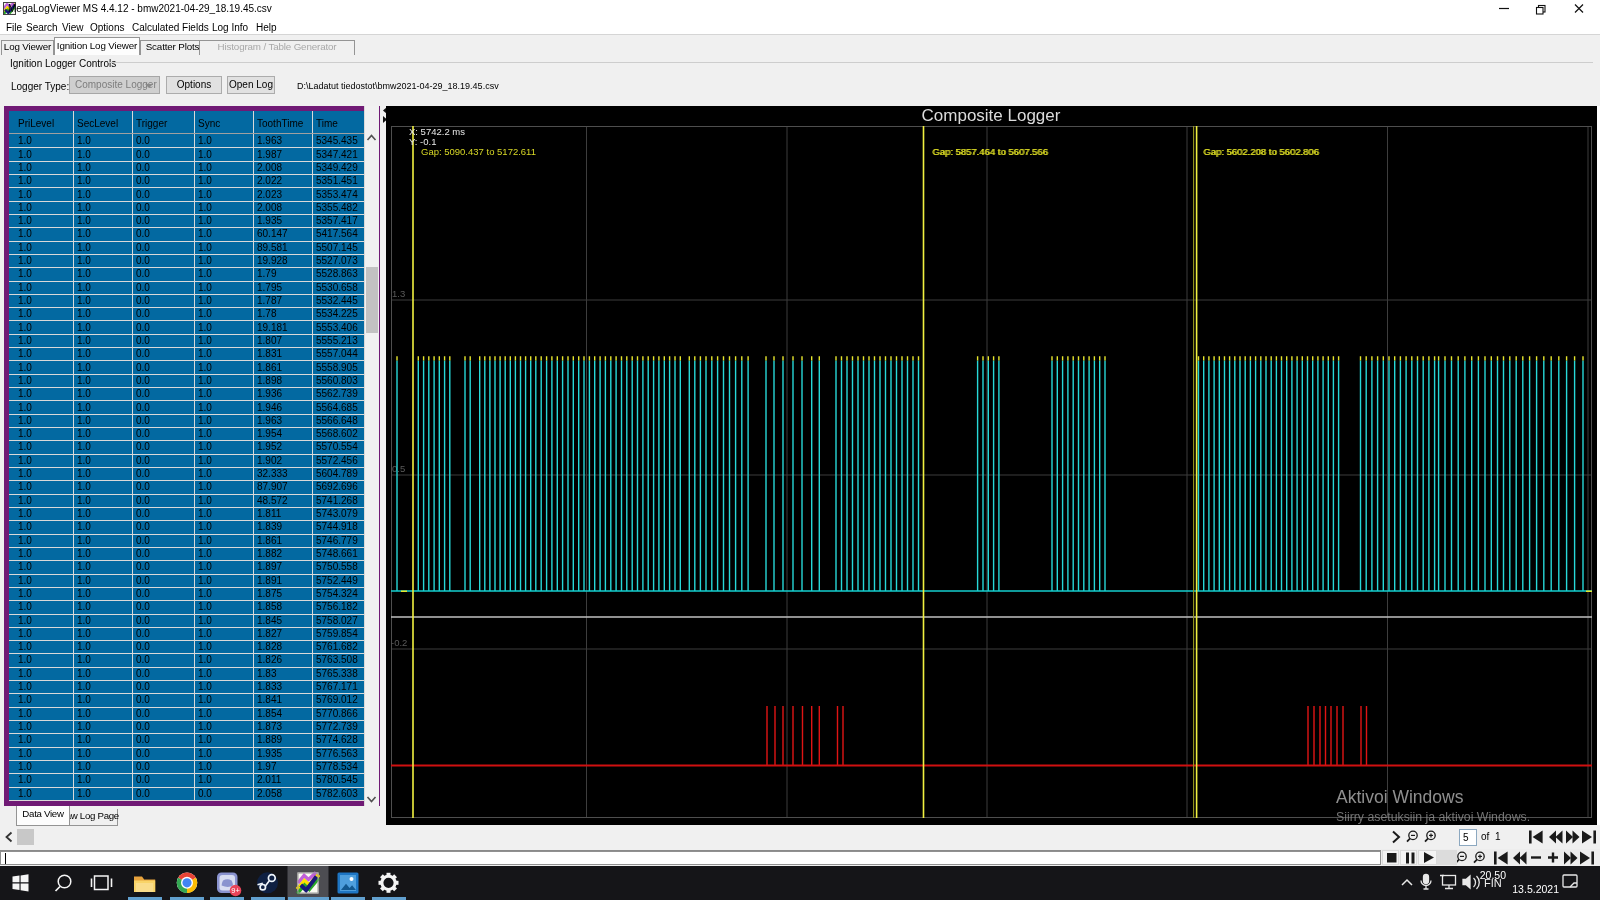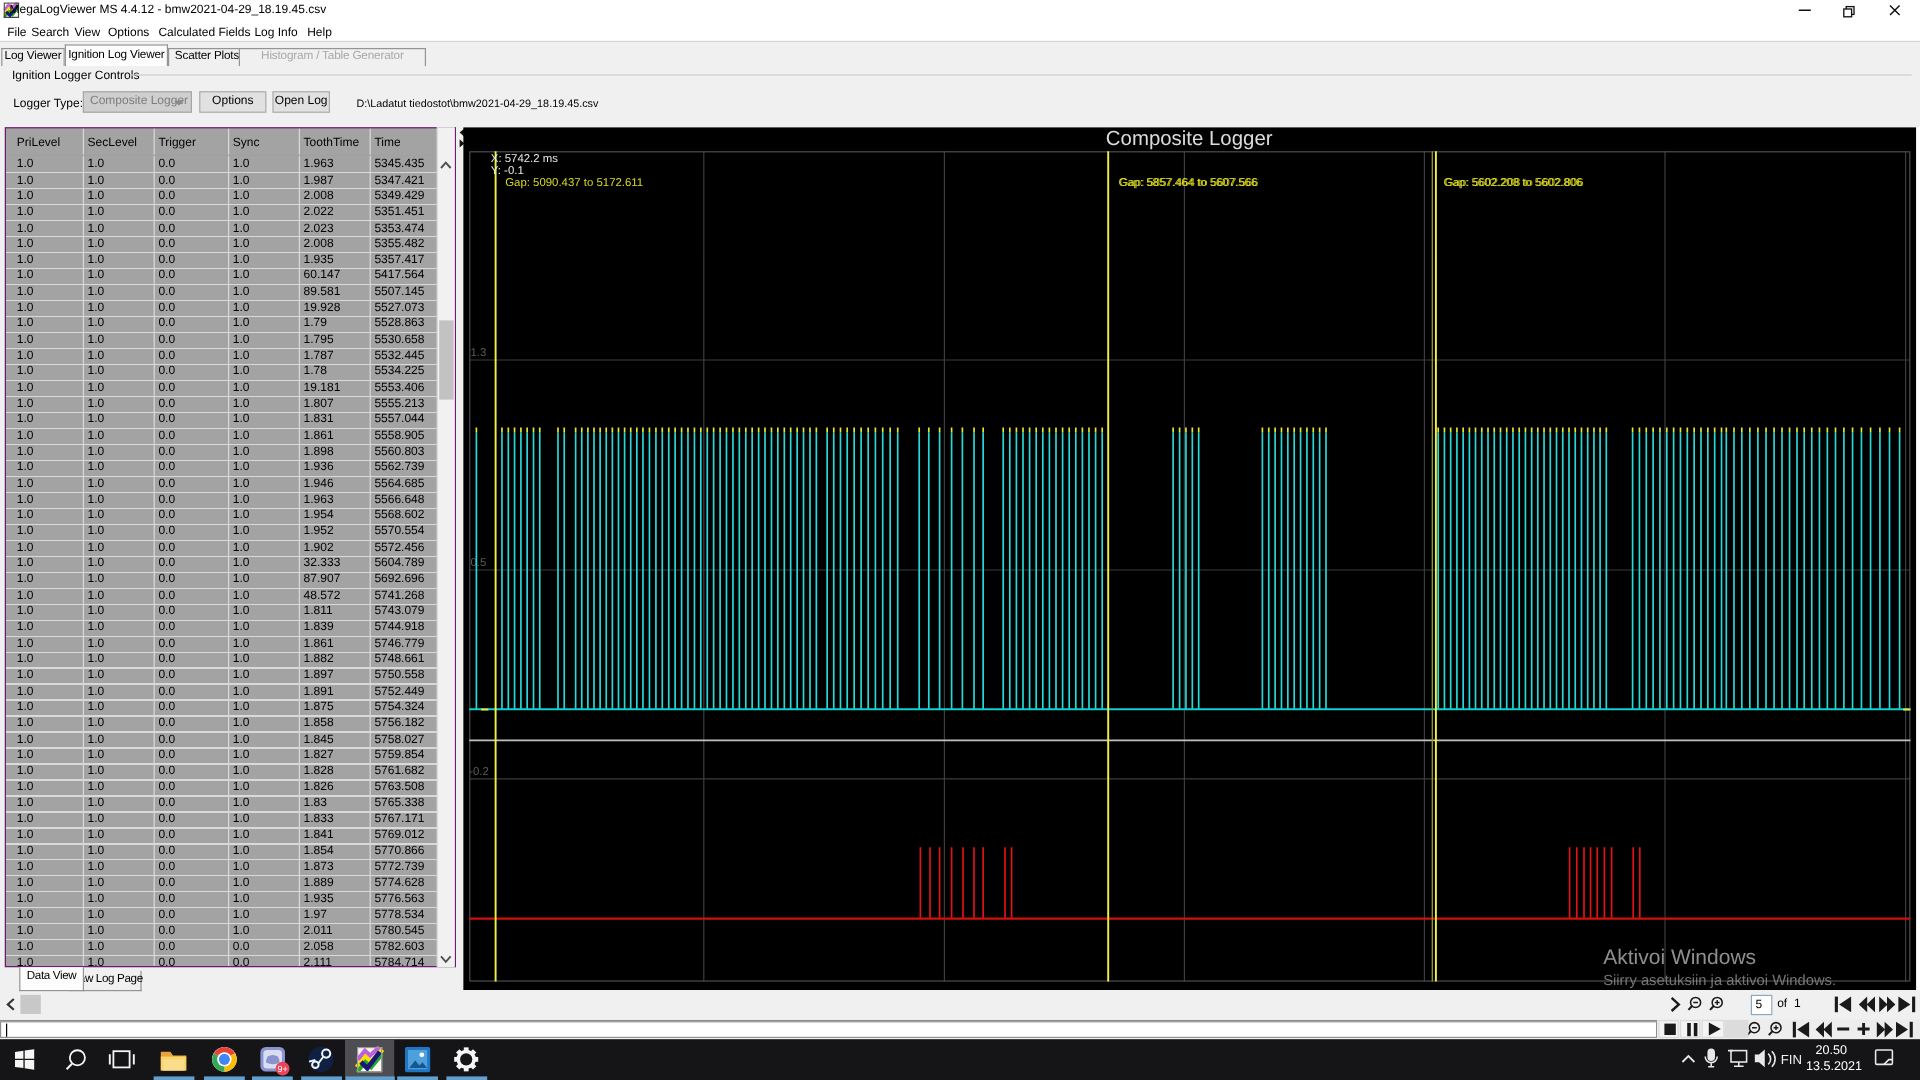--- a/index.html
+++ b/index.html
@@ -14,7 +14,7 @@
 .btn{position:absolute;top:76px;height:18px;background:#e1e1e1;border:1px solid #acacac;font-size:10px;text-align:center;line-height:16px;color:#000}
 #combo{position:absolute;left:69px;top:76px;width:91px;height:18px;background:#cfcfcf;border:1px solid #a6a6a6;font-size:10px;color:#7d7d7d;line-height:16px;padding-left:5px}
 #combo:after{content:"";position:absolute;right:6px;top:7px;border:4px solid transparent;border-top:4px solid #8a8a8a}
-#tablewrap{position:absolute;left:4px;top:106px;width:376px;height:700px;background:#a3a3a3;border:1px solid #701a75;overflow:hidden}
+#tablewrap{position:absolute;left:4px;top:106px;width:376px;height:700px;background:#0369a1;border:5px solid #701a75;overflow:hidden}
 .th{position:absolute;top:7px;font-size:10px;color:#000}
 .tcol{position:absolute;top:23.3px;font-size:10px;line-height:13.32px;white-space:pre;color:#000}
 .vsep{position:absolute;top:0;width:1px;height:700px;background:#d9d9d9}

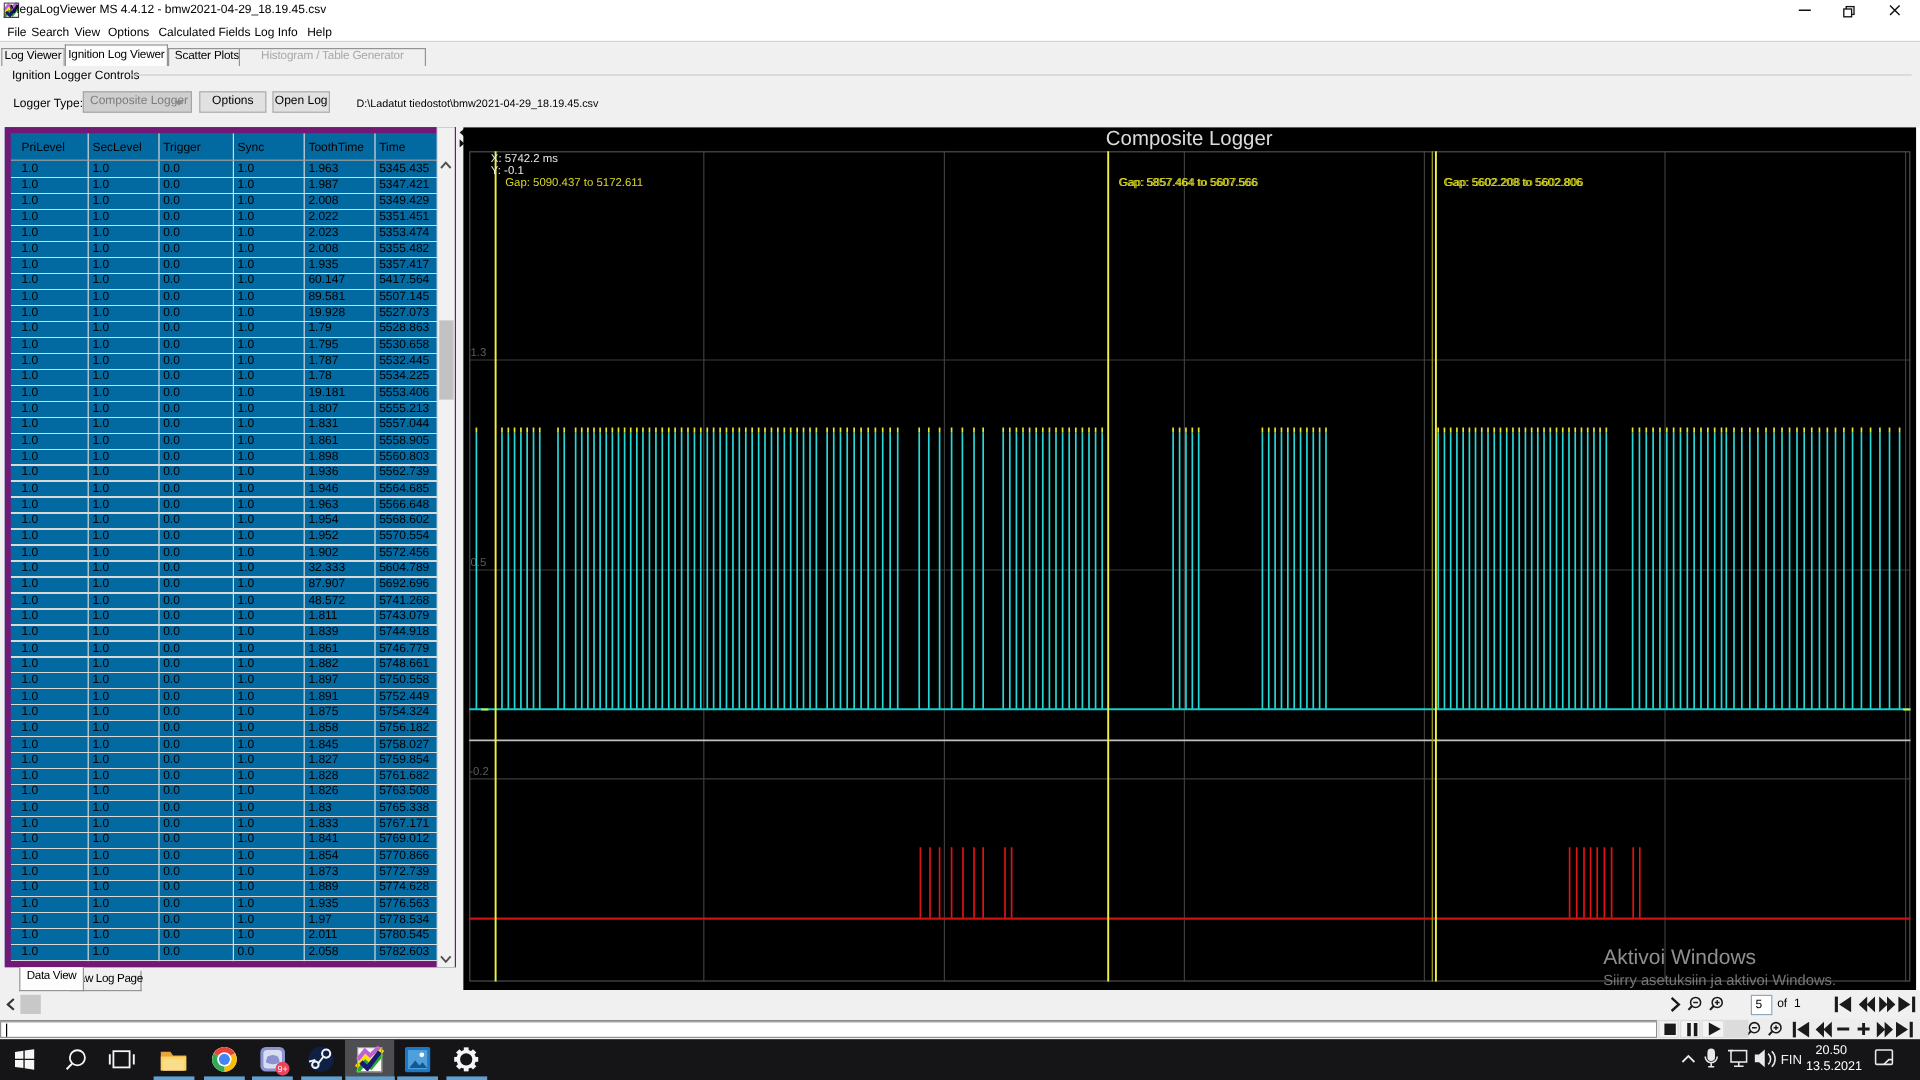--- a/index.html
+++ b/index.html
@@ -566,6 +566,6 @@
 <rect x="168" y="9" width="14" height="12" rx="1" fill="none" stroke="#e8e8e8" stroke-width="1.3"></rect>
 <path d="M175 21l4-4h3" stroke="#e8e8e8" stroke-width="1.3" fill="none"></path>
 </svg>
-<div class="trayt" style="left:1513px;top:869px;width:46px;text-align:left">20.50</div>
+<div class="trayt" style="left:1460px;top:869px;width:46px;text-align:right">20.50</div>
 <div class="trayt" style="left:1505px;top:883px;width:54px;">13.5.2021</div>
 </body></html>

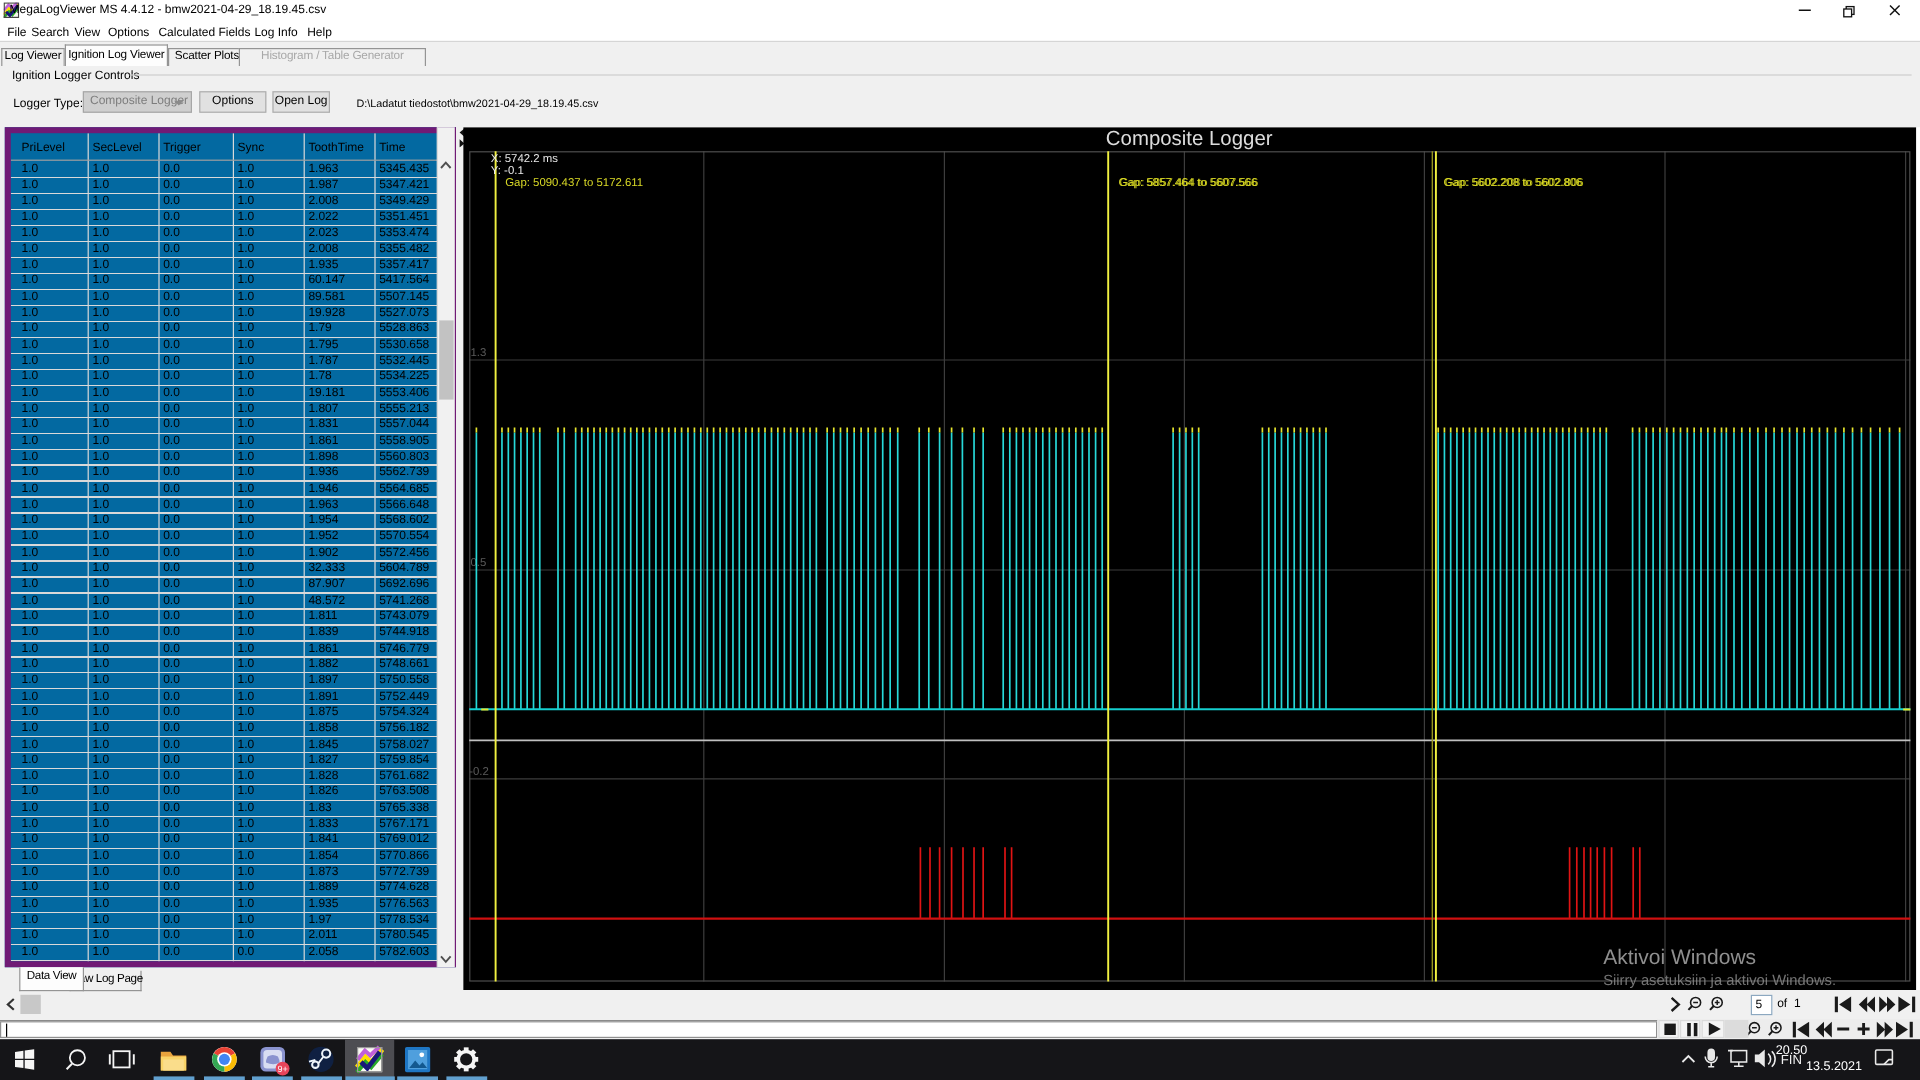--- a/index.html
+++ b/index.html
@@ -567,5 +567,5 @@
 <path d="M175 21l4-4h3" stroke="#e8e8e8" stroke-width="1.3" fill="none"></path>
 </svg>
 <div class="trayt" style="left:1460px;top:869px;width:46px;text-align:right">20.50</div>
-<div class="trayt" style="left:1505px;top:883px;width:54px;">13.5.2021</div>
+<div class="trayt" style="left:1505px;top:883px;width:54px;text-align:right">13.5.2021</div>
 </body></html>

